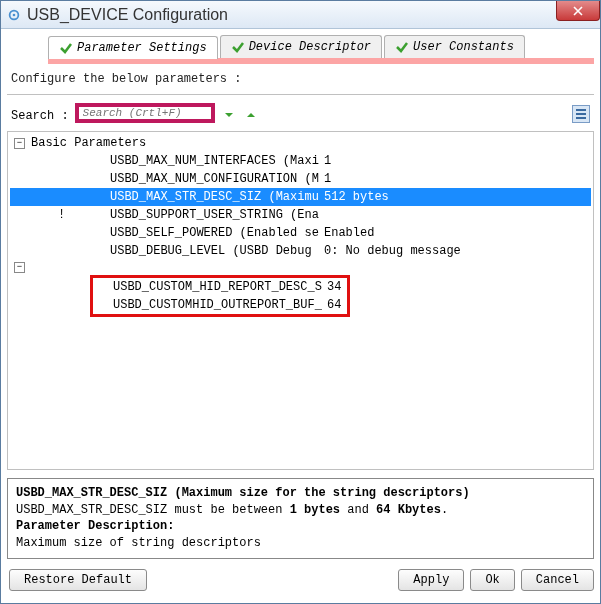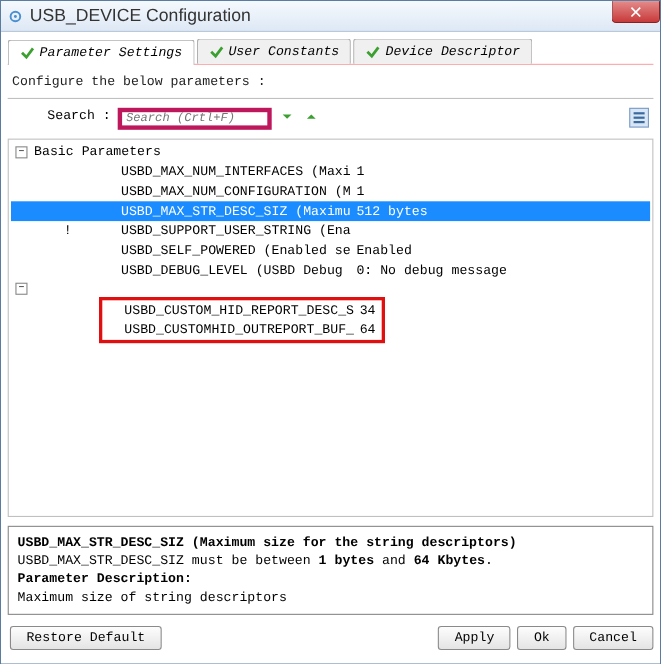--- a/index.html
+++ b/index.html
@@ -12,7 +12,7 @@
 .close-btn { position: absolute; right: 0; top: 0; width: 44px; height: 20px; background: linear-gradient(#e48b8b, #c83a3a); border: 1px solid #8a2020; border-top: none; border-radius: 0 0 4px 4px; color: #fff; text-align: center; cursor: pointer; display:flex; align-items:center; justify-content:center;}
 .close-btn svg { width: 10px; height: 10px; }
 .content { flex: 1; padding: 6px; display: flex; flex-direction: column; background: #fff; }
-.tabs { display: flex; border-bottom: 1px solid #fca5a5; }
+.tabs { display: flex; border-bottom: 6px solid #fca5a5; margin-left: 41px; }
 .tab { padding: 4px 10px; border: 1px solid #b0b0b0; border-bottom: none; background: #f0f0f0; margin-right: 2px; display: flex; align-items: center; border-radius: 3px 3px 0 0; cursor: pointer; font-style: italic; font-family: "Courier New", monospace; font-size: 12px;}
 .tab.active { background: #fff; position: relative; top: 1px; }
 .check-icon { width: 14px; height: 14px; margin-right: 4px; display: inline-flex; }

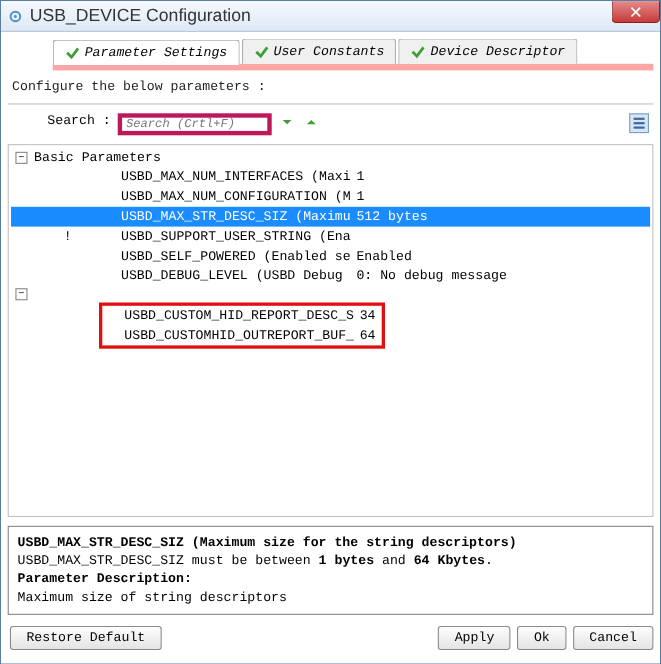--- a/index.html
+++ b/index.html
@@ -76,7 +76,7 @@
               <path d="M2 7 L6 11 L12 3" fill="none" stroke="#3ca030" stroke-width="2.5"></path>
             </svg>
           </span>
-        <span>User Constants</span>
+        <span>Device Descriptor</span>
       </div>
       <div class="tab">
         <span class="check-icon">
@@ -84,7 +84,7 @@
               <path d="M2 7 L6 11 L12 3" fill="none" stroke="#3ca030" stroke-width="2.5"></path>
             </svg>
           </span>
-        <span>Device Descriptor</span>
+        <span>User Constants</span>
       </div>
     </div>
 

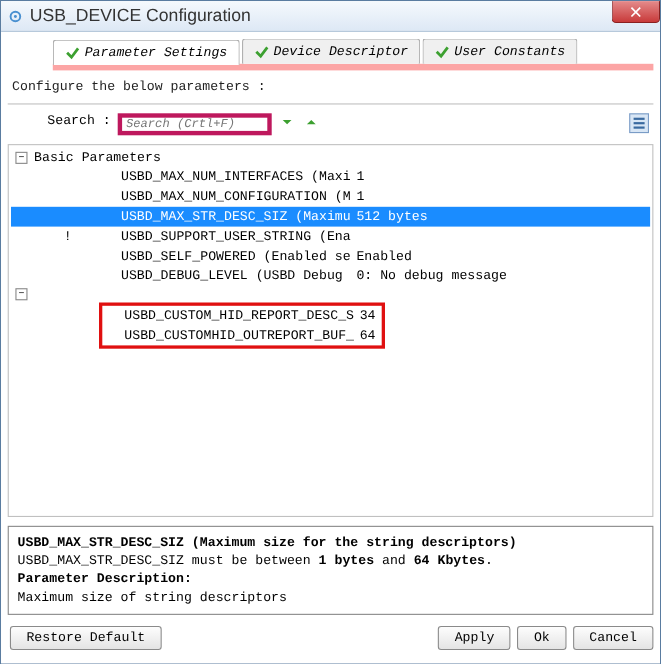--- a/index.html
+++ b/index.html
@@ -18,7 +18,7 @@
 .check-icon { width: 14px; height: 14px; margin-right: 4px; display: inline-flex; }
 .check-icon svg { width: 14px; height: 14px; }
 .config-note { padding: 8px 4px; font-family: "Courier New", monospace; font-size: 12px; color: #222; border-bottom: 1px solid #c0c0c0;}
-.search-row { display: flex; align-items: flex-start; padding: 8px 4px; margin-left: 32px; }
+.search-row { display: flex; align-items: flex-end; padding: 8px 4px; }
 .search-label { font-family: "Courier New", monospace; font-size: 12px; margin-right: 6px;}
 .search-input { width: 140px; height: 20px; border: 4px solid #be185d; padding: 2px 4px; font-family: "Courier New", monospace; font-style: italic; color: #888; font-size: 11px;}
 .arrow-btn { width: 16px; height: 16px; margin-left: 6px; cursor: pointer; display: inline-flex; align-items: center; justify-content: center;}

